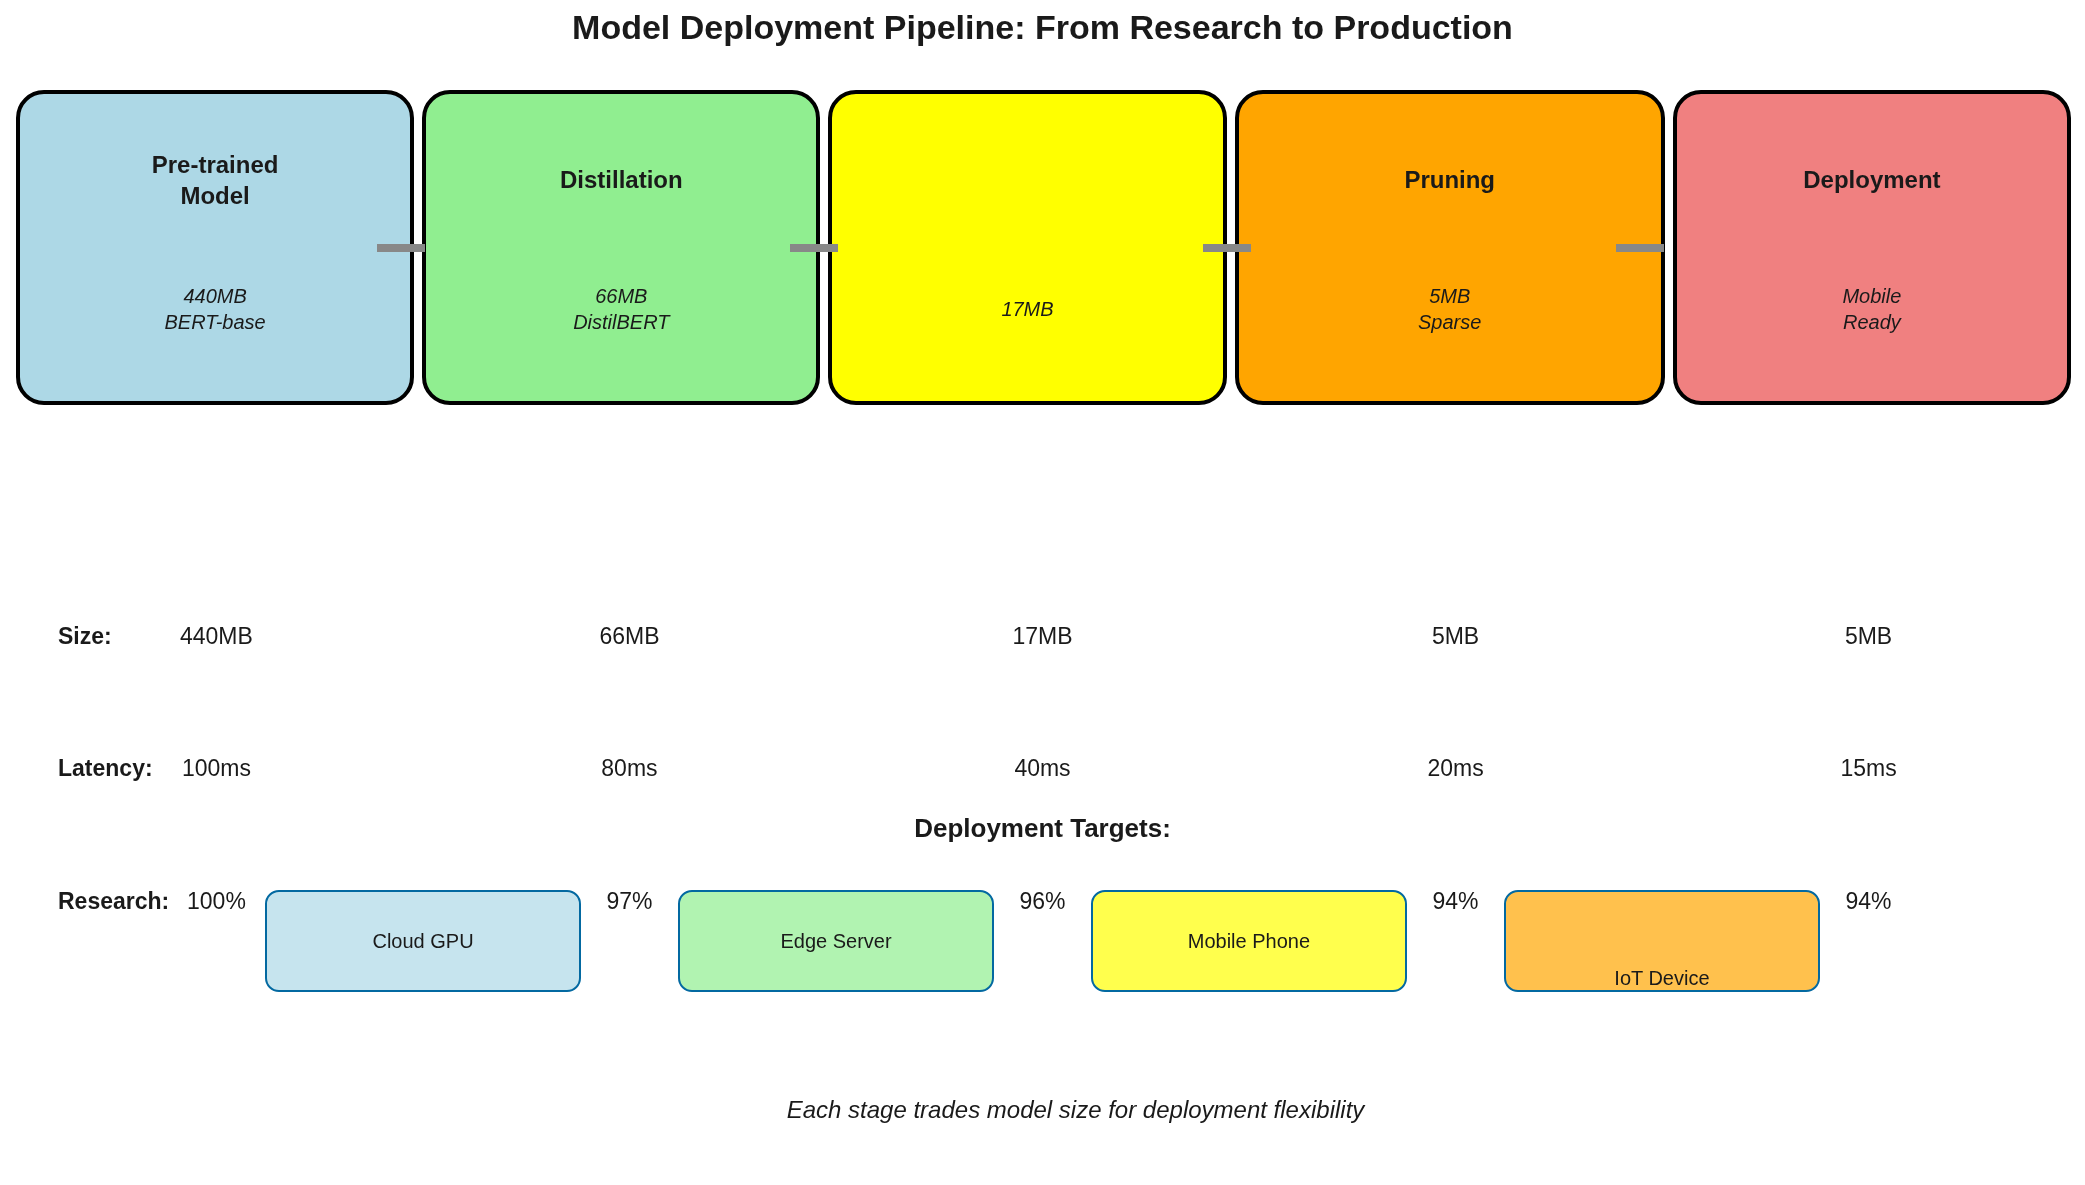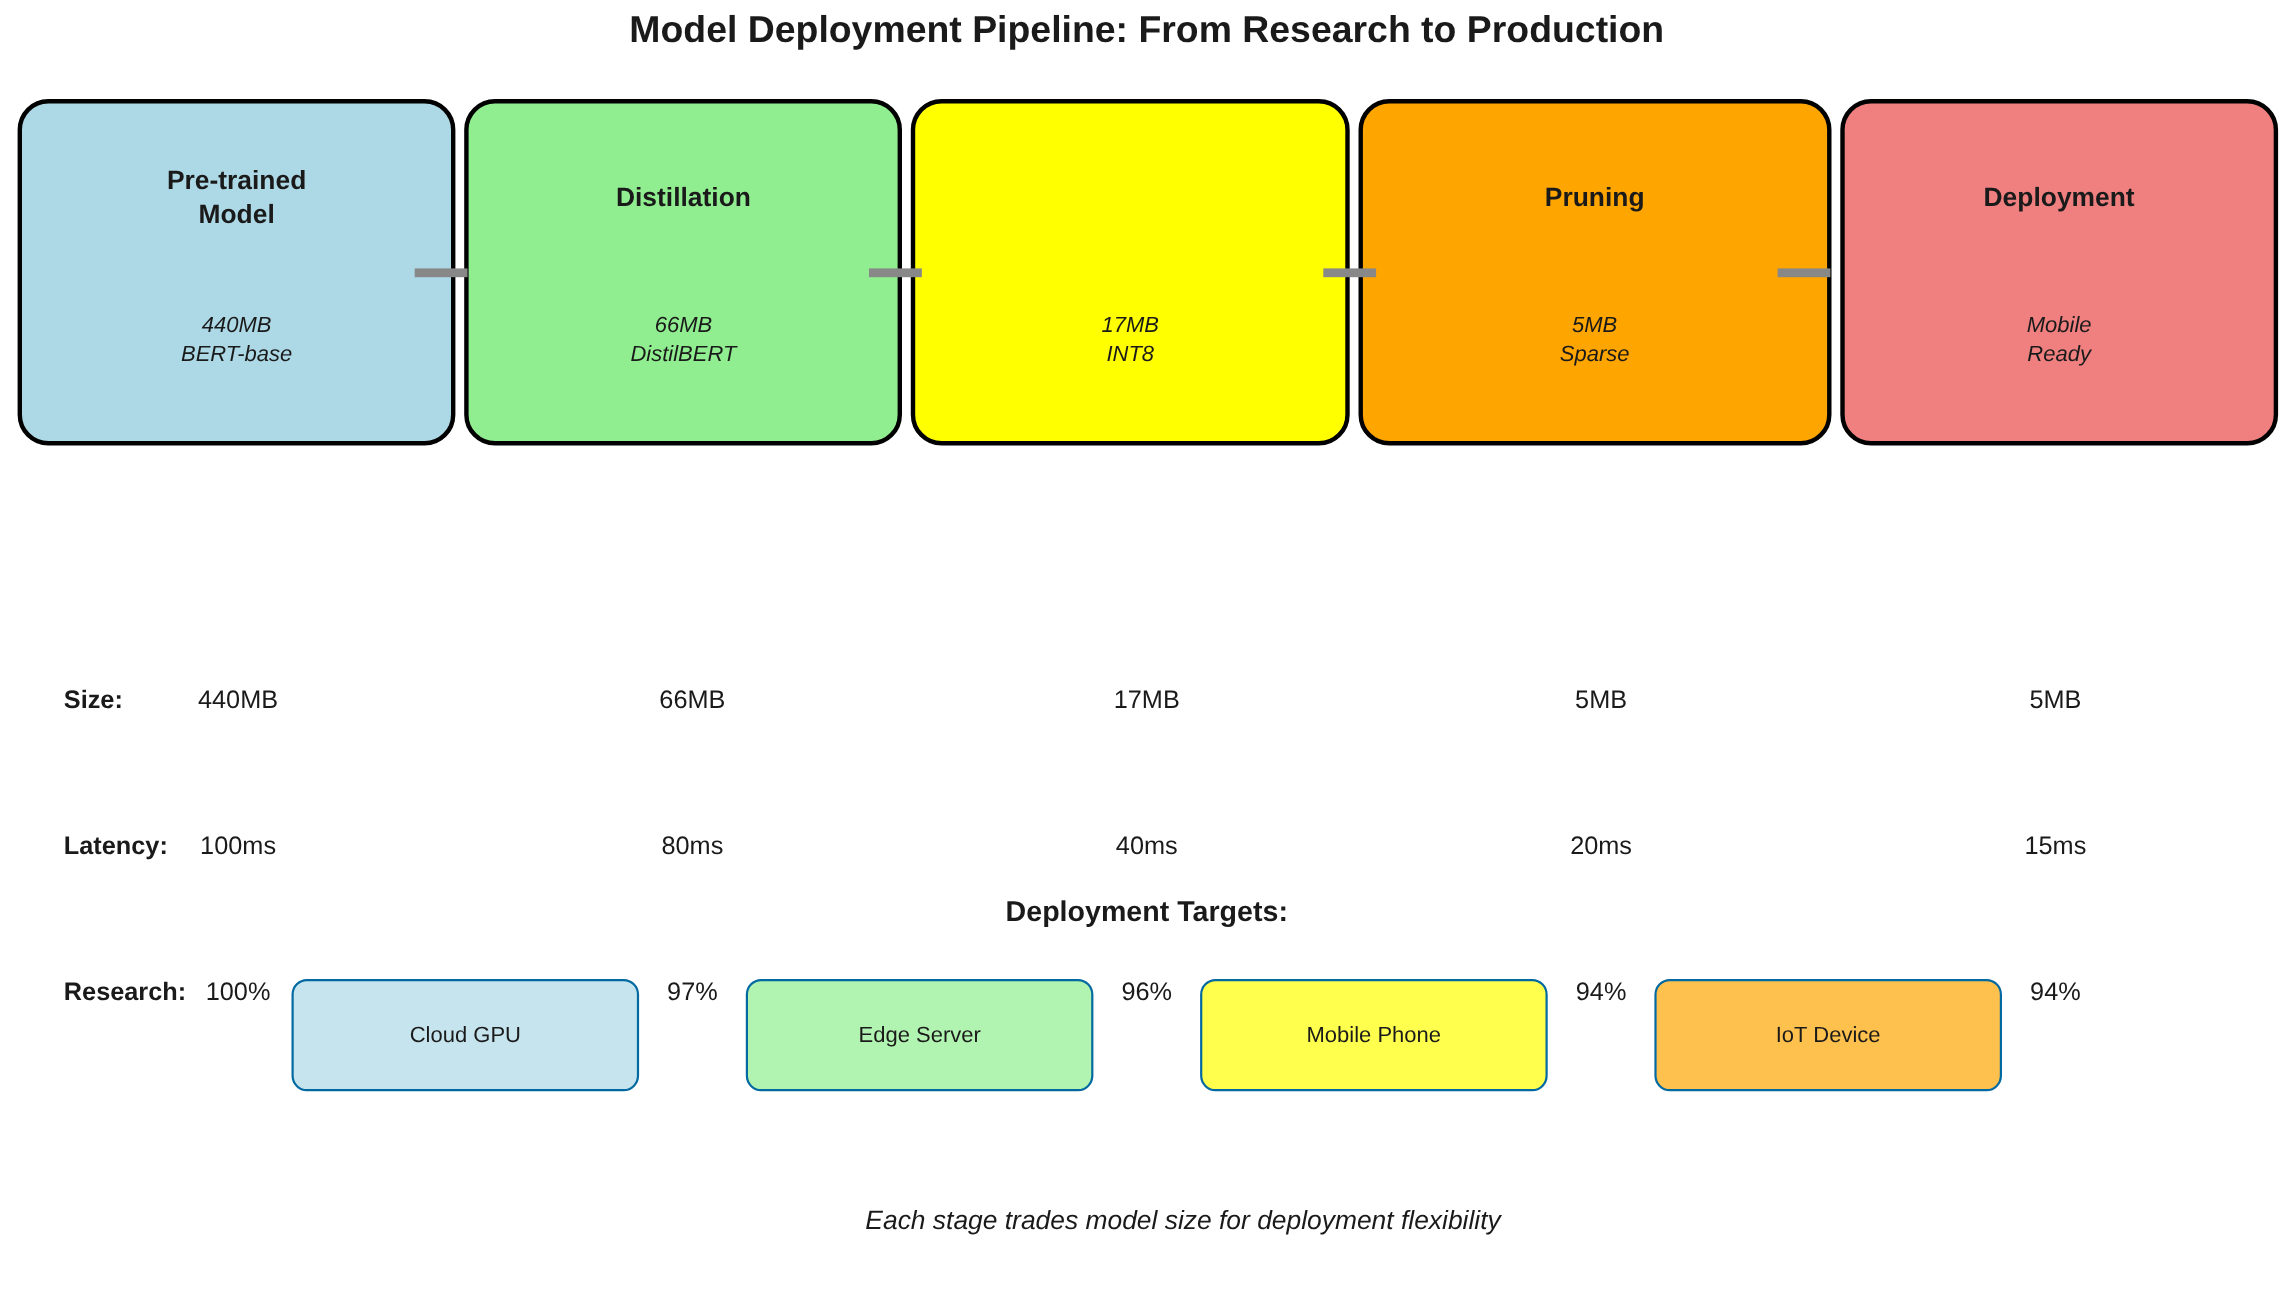--- a/index.html
+++ b/index.html
@@ -178,7 +178,6 @@
     <div class="stage" style="background-color: rgb(255, 255, 0);">
       <div class="stage-detail">
         <span class="line">17MB</span>
-        <span class="line">INT8</span>
       </div>
     </div>
 

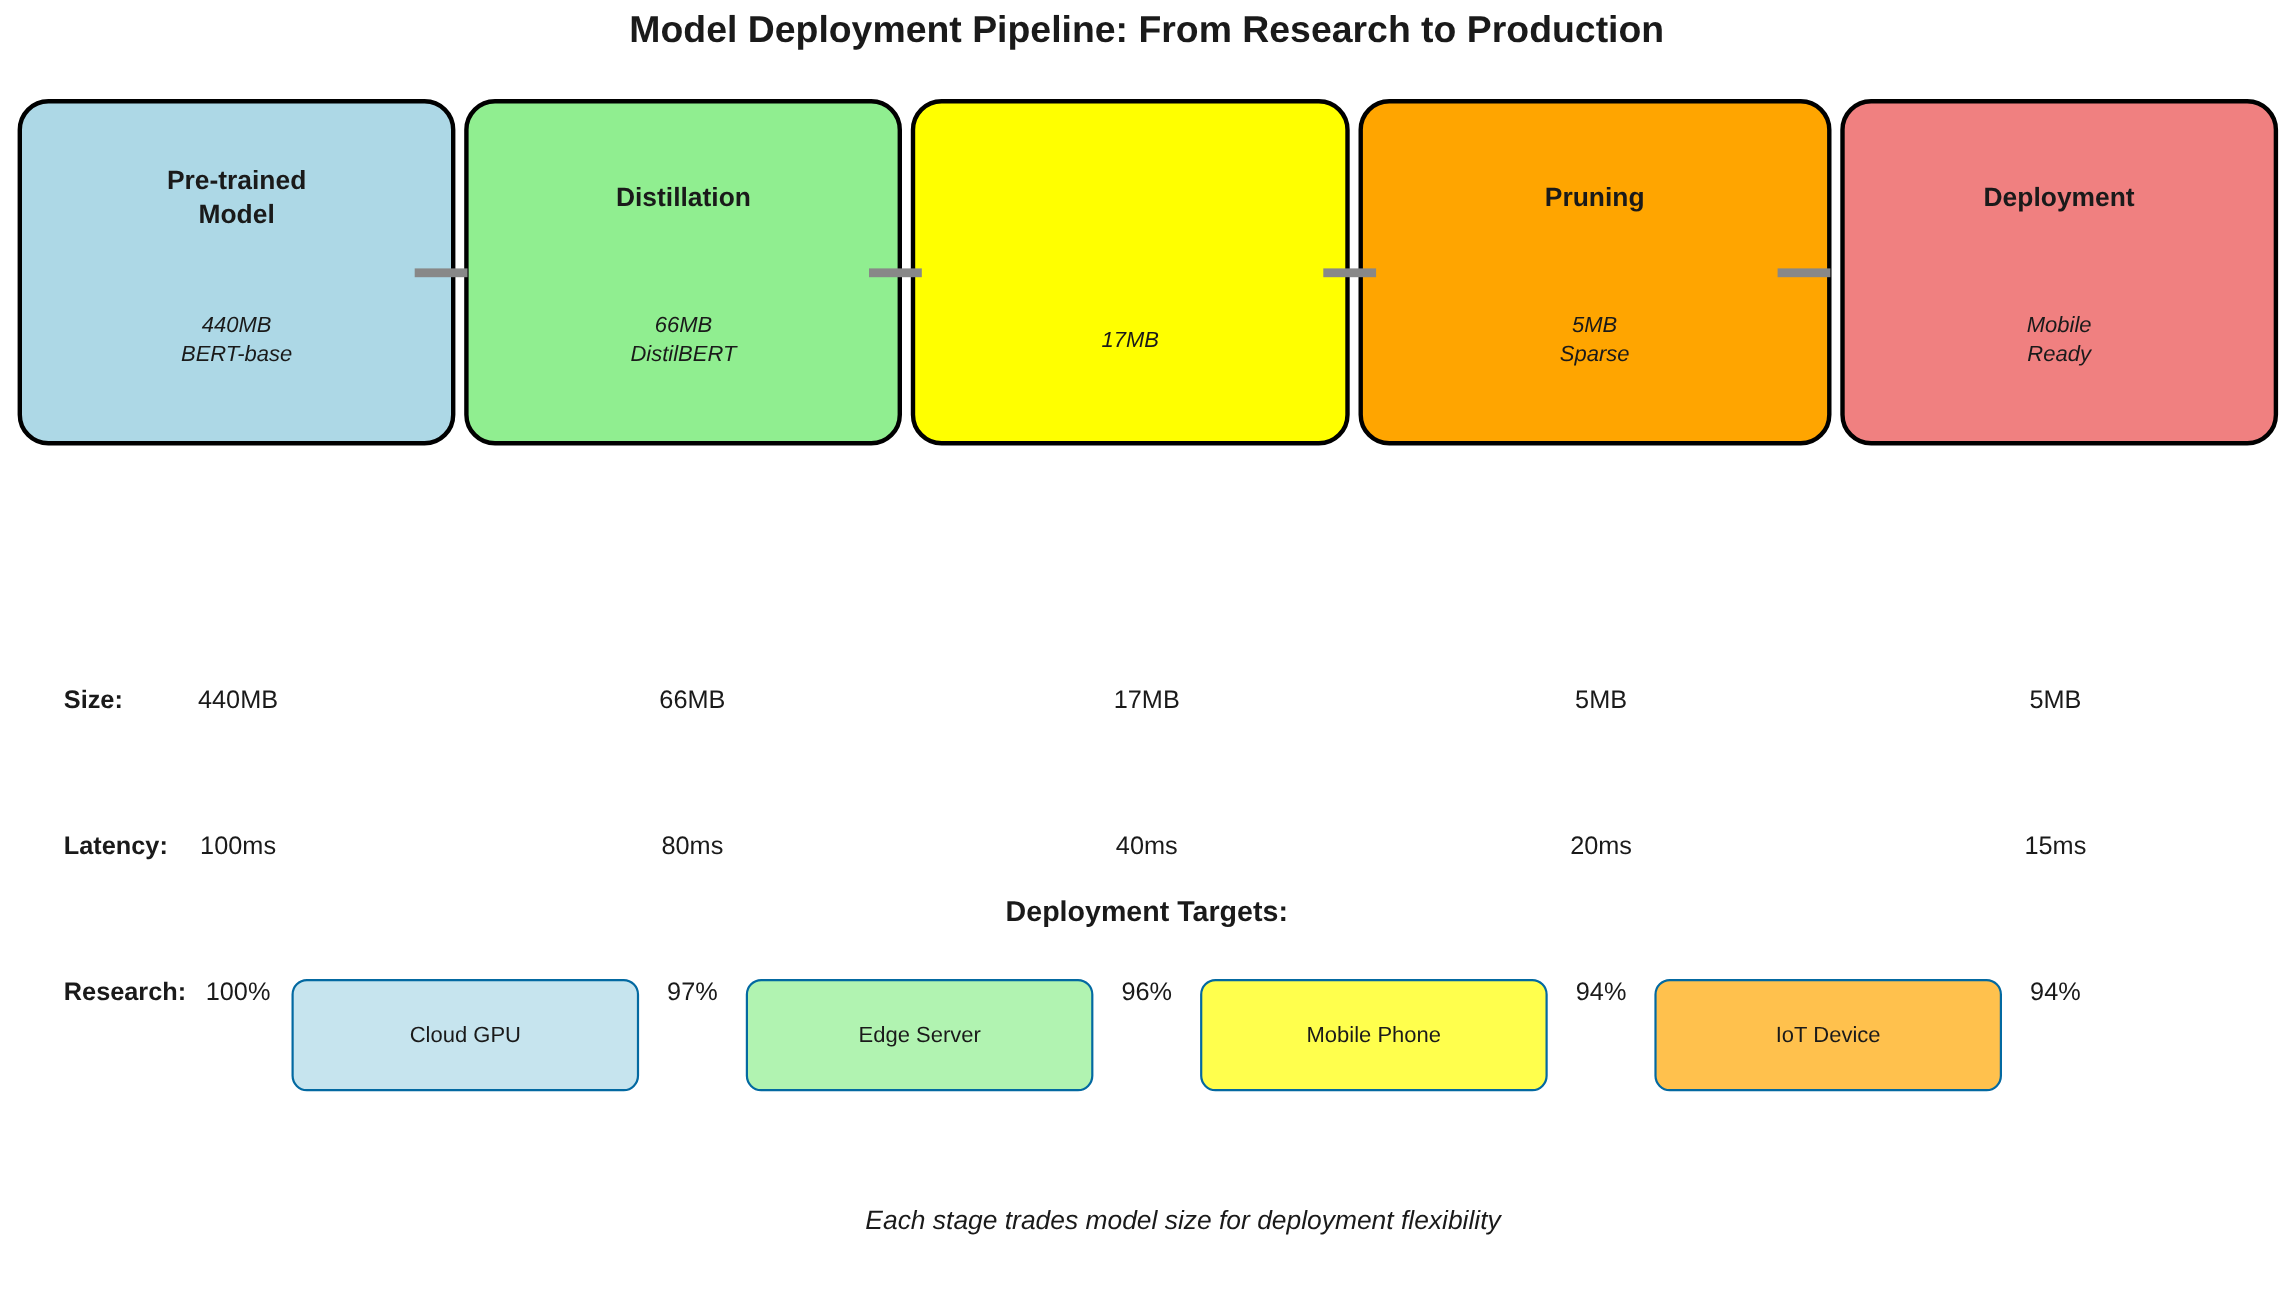--- a/index.html
+++ b/index.html
@@ -132,7 +132,7 @@
   .t1 { left: 20.29%; }
   .t2 { left: 40.10%; }
   .t3 { left: 59.90%; }
-  .t4 { left: 79.71%; }
+  .t4 { left: 79.71%; align-items: flex-end; }
   .caption {
     position: absolute;
     top: 1096px;

